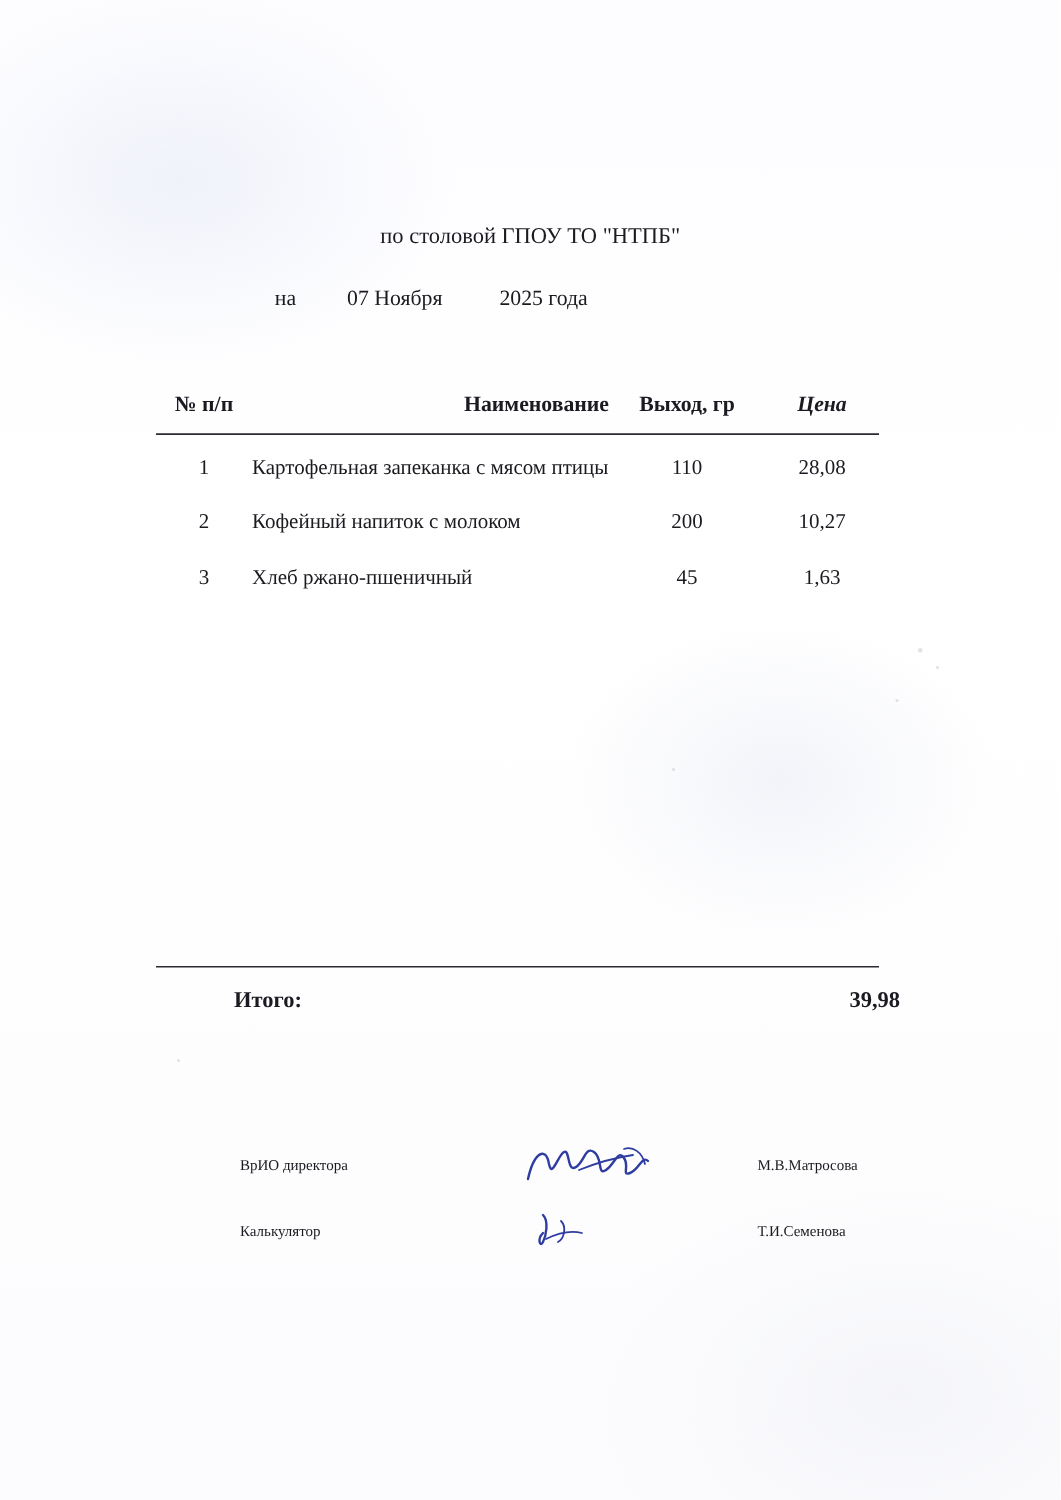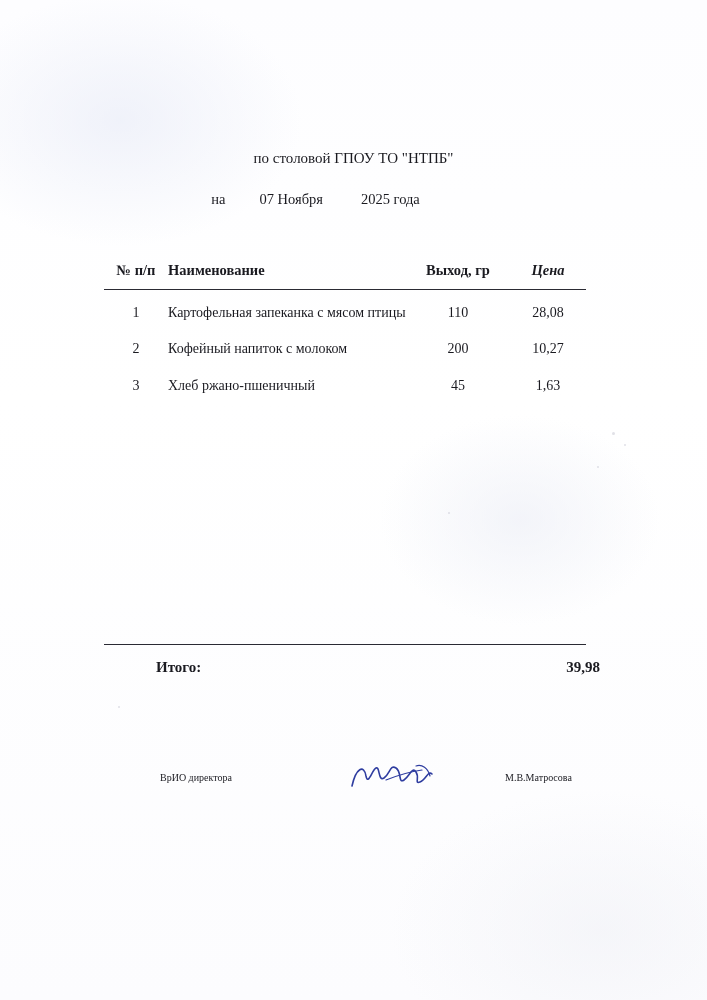--- a/index.html
+++ b/index.html
@@ -59,7 +59,6 @@
     width: 575px;
     text-align: center;
     font-size: 14.5px;
-    padding-left: 28px;
   }
   .dateline .d-prep { display: inline-block; }
   .dateline .d-day { display: inline-block; margin-left: 34px; }

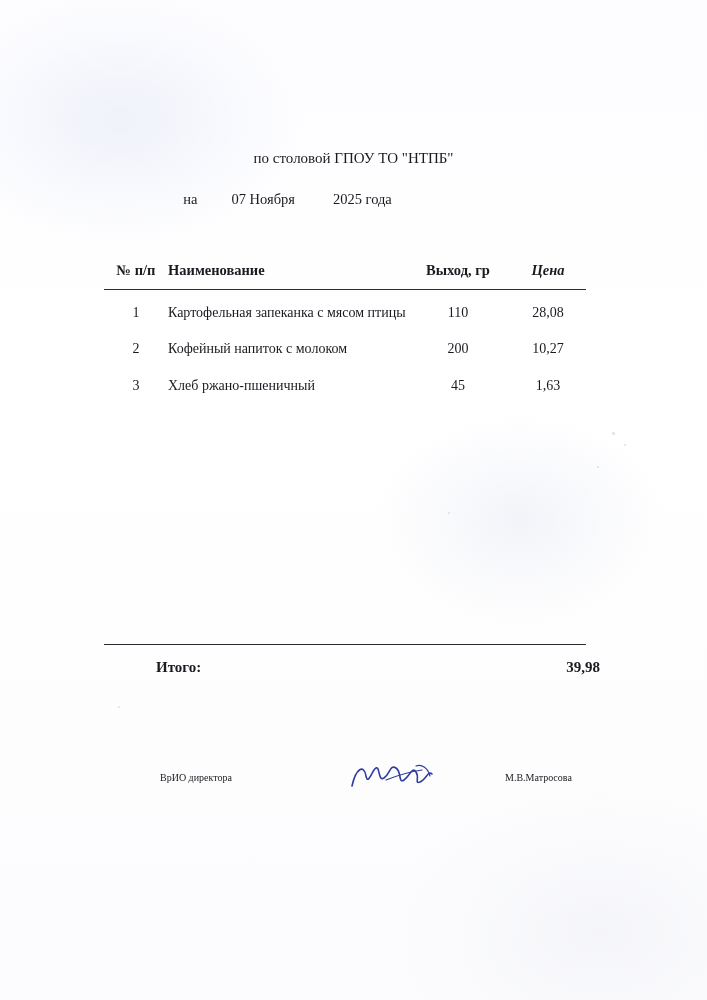--- a/index.html
+++ b/index.html
@@ -80,7 +80,7 @@
     vertical-align: bottom;
   }
   th.c-num { width: 64px; text-align: center; }
-  th.c-name { width: 238px; text-align: left; font-family: Liberation Serif, serif; }
+  th.c-name { width: 238px; text-align: right; font-family: Liberation Serif, serif; }
   th.c-out { width: 104px; text-align: center; }
   th.c-price { width: 76px; text-align: center; font-style: italic; }
 

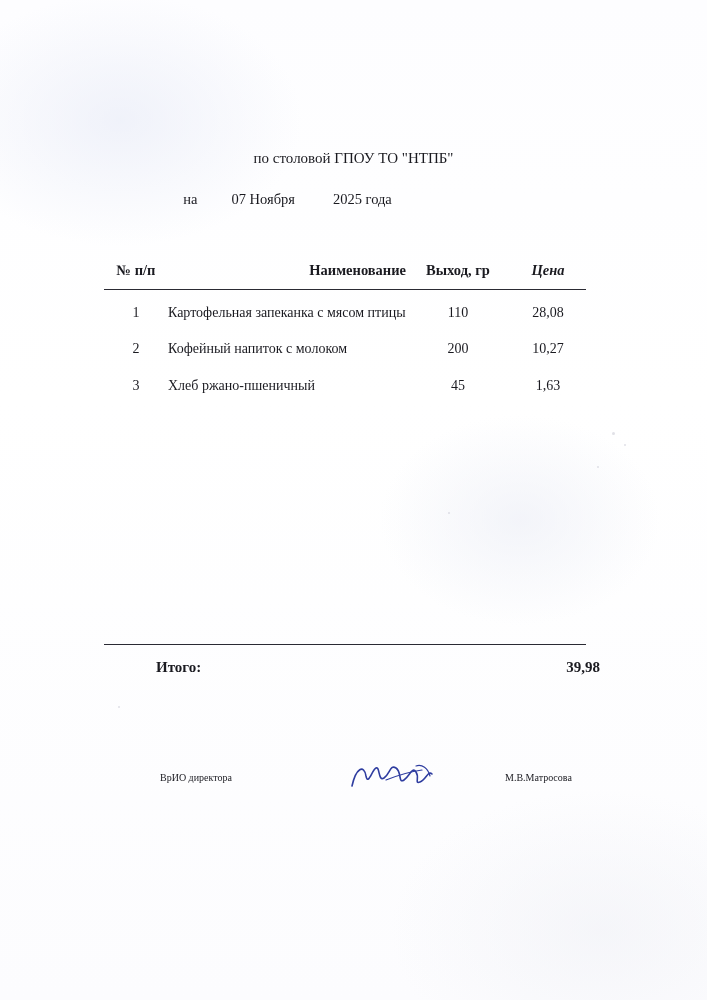--- a/index.html
+++ b/index.html
@@ -226,6 +226,17 @@
     </div>
 
 
+    <div class="sig-row">
+      <span class="sig-role">Калькулятор</span>
+      <span class="sig-mark">
+        <svg width="110" height="40" viewBox="0 0 110 40" fill="none" stroke="#2f3da0" stroke-width="1.6" stroke-linecap="round">
+          <path d="M16 10 C20 14, 18 24, 16 28 C14 32, 12 26, 16 22"></path>
+          <path d="M18 26 C26 22, 34 20, 42 22" stroke-width="1.2"></path>
+          <path d="M28 14 C32 18, 30 26, 26 28" stroke-width="1.2"></path>
+        </svg>
+      </span>
+      <span class="sig-name">Т.И.Семенова</span>
+    </div>
 
   </div>
 

